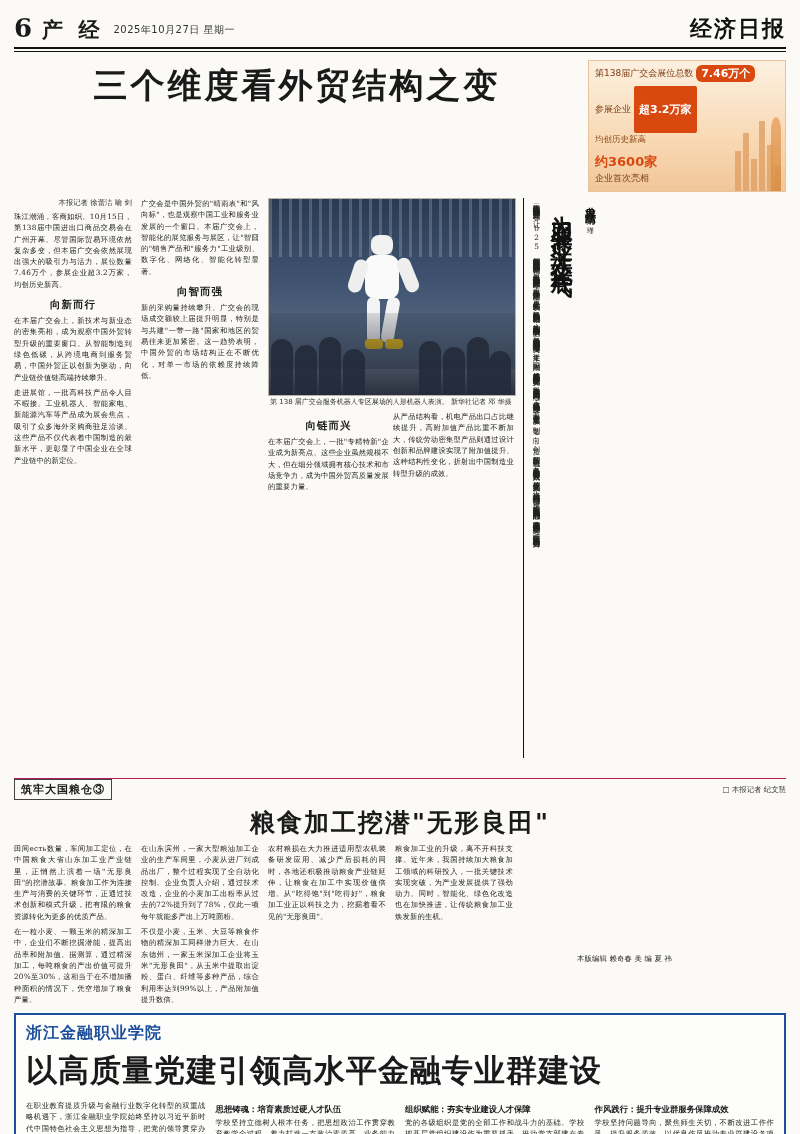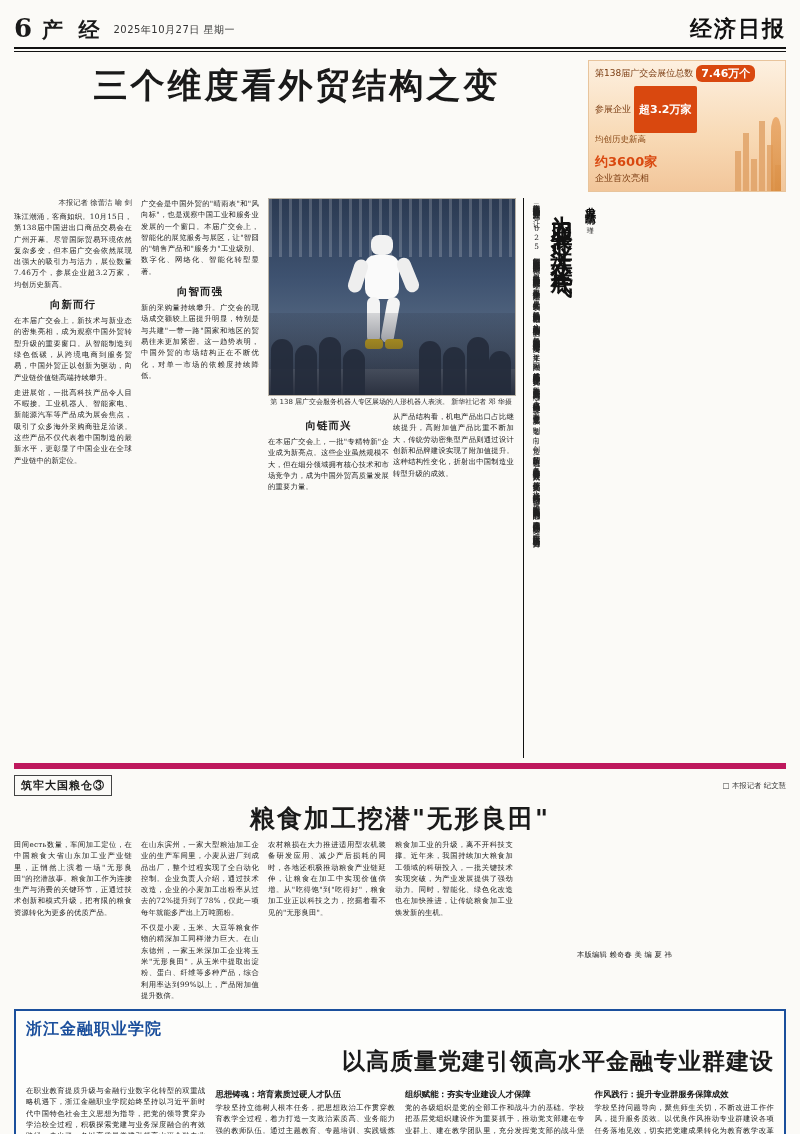--- a/index.html
+++ b/index.html
@@ -84,7 +84,7 @@
   .robot .legR{position:absolute;left:31px;top:62px;width:13px;height:46px;border-radius:6px;background:#f4f4f4;transform:rotate(10deg);}
   .robot .shoe{position:absolute;top:104px;width:18px;height:10px;border-radius:4px;background:#f0c419;}
   .floor{position:absolute;left:0;right:0;bottom:0;height:26px;background:#8e9aa8;}
-  .photo-cap{font-size:7px;color:#333;text-align:center;padding:2px 2px 0;line-height:1.3;}
+  .photo-cap{font-size:7px;color:#333;text-align:left;padding:2px 2px 0;line-height:1.3;}
 
   
   .feature{width:150px;border-left:1px solid #111;padding-left:6px;}

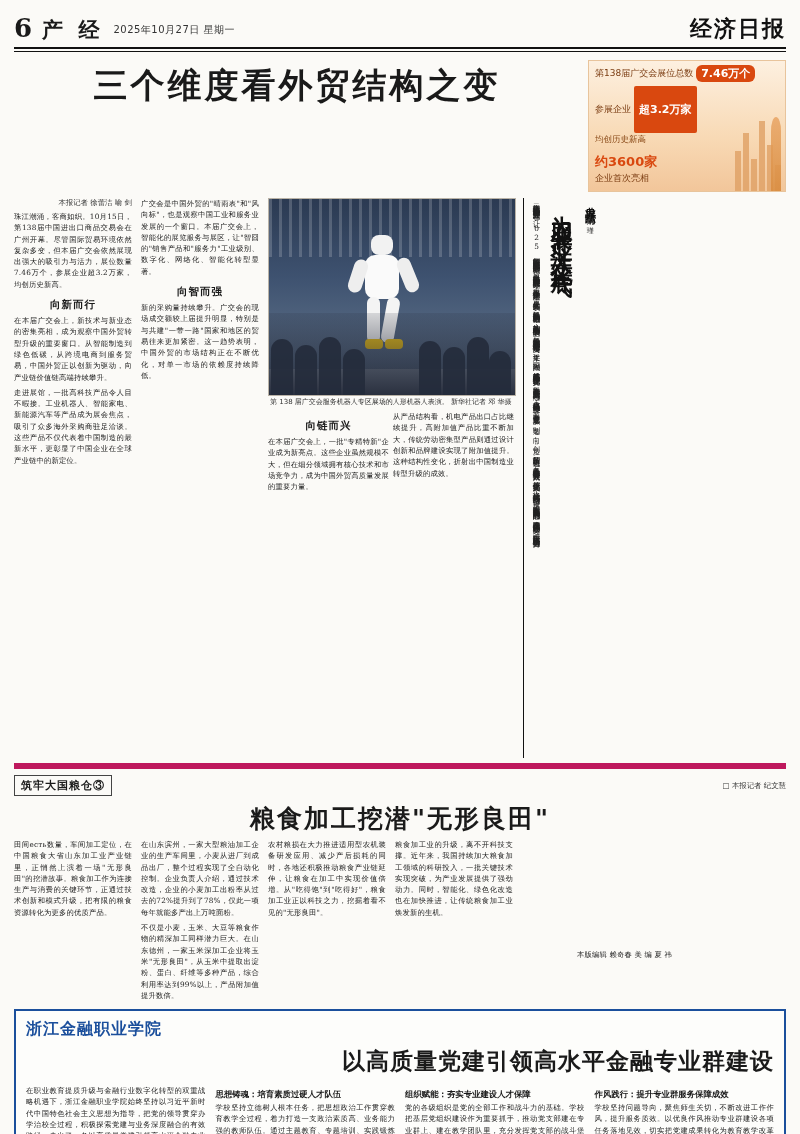--- a/index.html
+++ b/index.html
@@ -94,7 +94,7 @@
     font-size:22px;font-weight:bold;letter-spacing:6px;color:#111;line-height:1.25;}
 
   
-  .grain{margin-top:5px;border-top:6px solid #be185d;padding-top:6px;}
+  .grain{margin-top:20px;border-top:1px solid #be185d;}
   .grain-kicker{display:inline-block;font-family:"DejaVu Serif","Liberation Serif",serif;font-size:11px;font-weight:bold;
     border:1px solid #444;padding:2px 6px;letter-spacing:1px;}
   .grain-title{font-family:"DejaVu Serif","Liberation Serif",serif;font-size:25px;font-weight:bold;letter-spacing:2px;text-align:center;margin:6px 0 3px;}

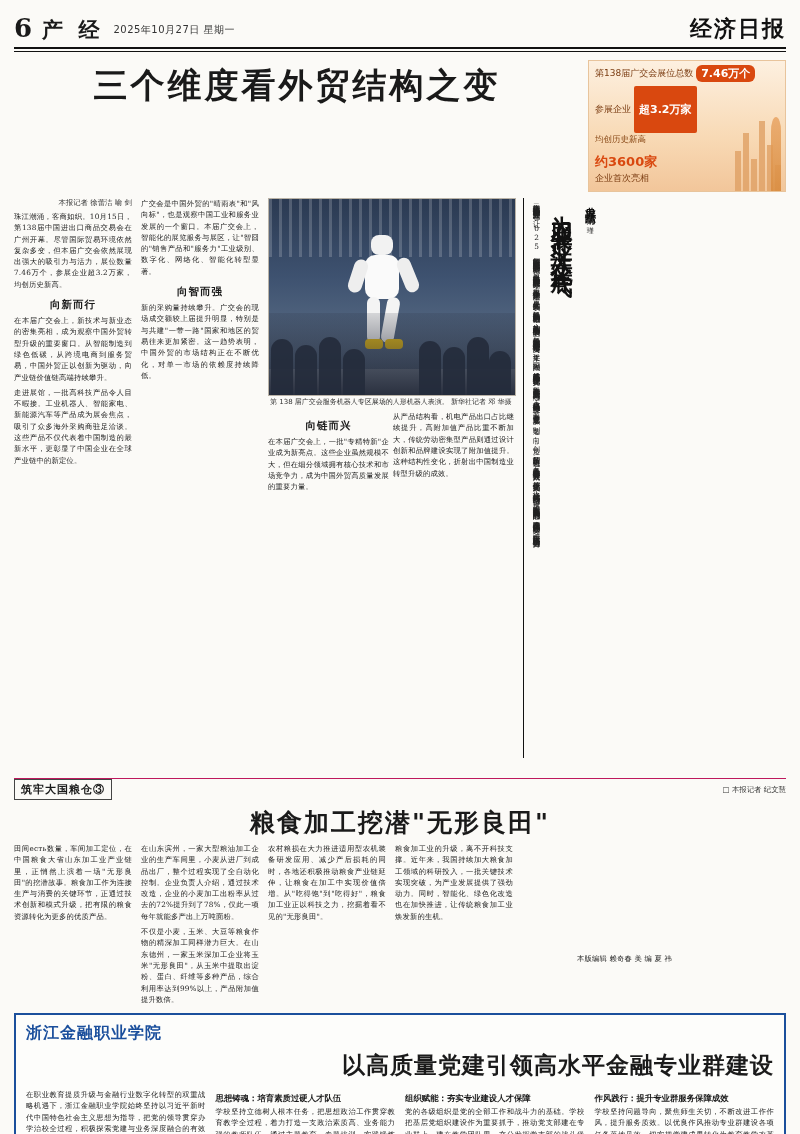--- a/index.html
+++ b/index.html
@@ -231,6 +231,7 @@
     <div style="display:flex;gap:9px;margin-top:4px">
       <div style="width:118px">
         <div class="btext">田间есть数量，车间加工定位，在中国粮食大省山东加工业产业链里，正悄然上演着一场"无形良田"的挖潜故事。粮食加工作为连接生产与消费的关键环节，正通过技术创新和模式升级，把有限的粮食资源转化为更多的优质产品。</div>
+        <div class="btext" style="margin-top:4px">在一粒小麦、一颗玉米的精深加工中，企业们不断挖掘潜能，提高出品率和附加值。据测算，通过精深加工，每吨粮食的产出价值可提升20%至30%，这相当于在不增加播种面积的情况下，凭空增加了粮食产量。</div>
       </div>
       <div style="width:118px">
         <div class="btext">在山东滨州，一家大型粮油加工企业的生产车间里，小麦从进厂到成品出厂，整个过程实现了全自动化控制。企业负责人介绍，通过技术改造，企业的小麦加工出粉率从过去的72%提升到了78%，仅此一项每年就能多产出上万吨面粉。</div>

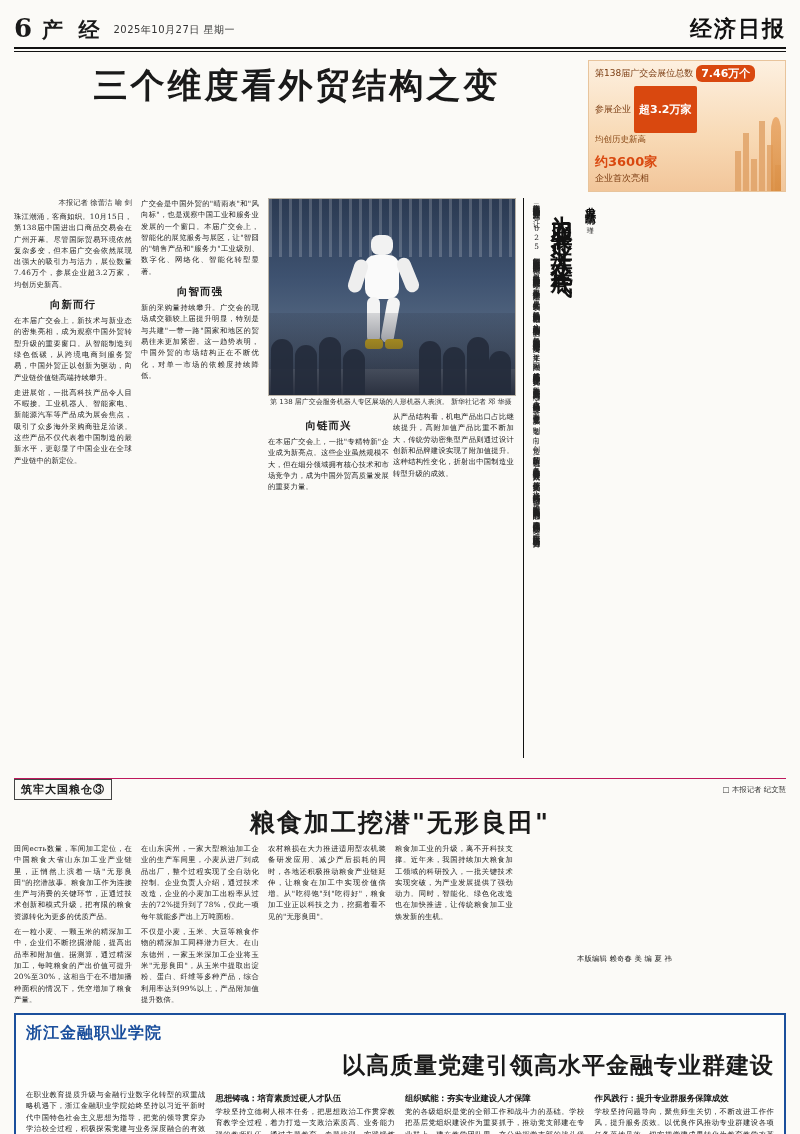--- a/index.html
+++ b/index.html
@@ -105,7 +105,7 @@
     margin-top:8px;border:2px solid #1b4f9c;padding:8px 10px 10px;background:#fdfdfb;
   }
   .ad-org{font-family:"DejaVu Serif","Liberation Serif",serif;font-size:16px;font-weight:bold;color:#1b4f9c;letter-spacing:1px;}
-  .ad-title{font-family:"DejaVu Serif","Liberation Serif",serif;font-size:23px;font-weight:bold;text-align:right;letter-spacing:1px;margin:6px 0 8px;}
+  .ad-title{font-family:"DejaVu Serif","Liberation Serif",serif;font-size:31px;font-weight:bold;text-align:left;letter-spacing:1px;margin:6px 0 8px;}
   .ad-cols{display:flex;gap:10px;}
   .ad-col{flex:1;}
   .ad-sub{font-family:"DejaVu Serif","Liberation Serif",serif;font-size:8.4px;font-weight:bold;margin:4px 0 2px;}

